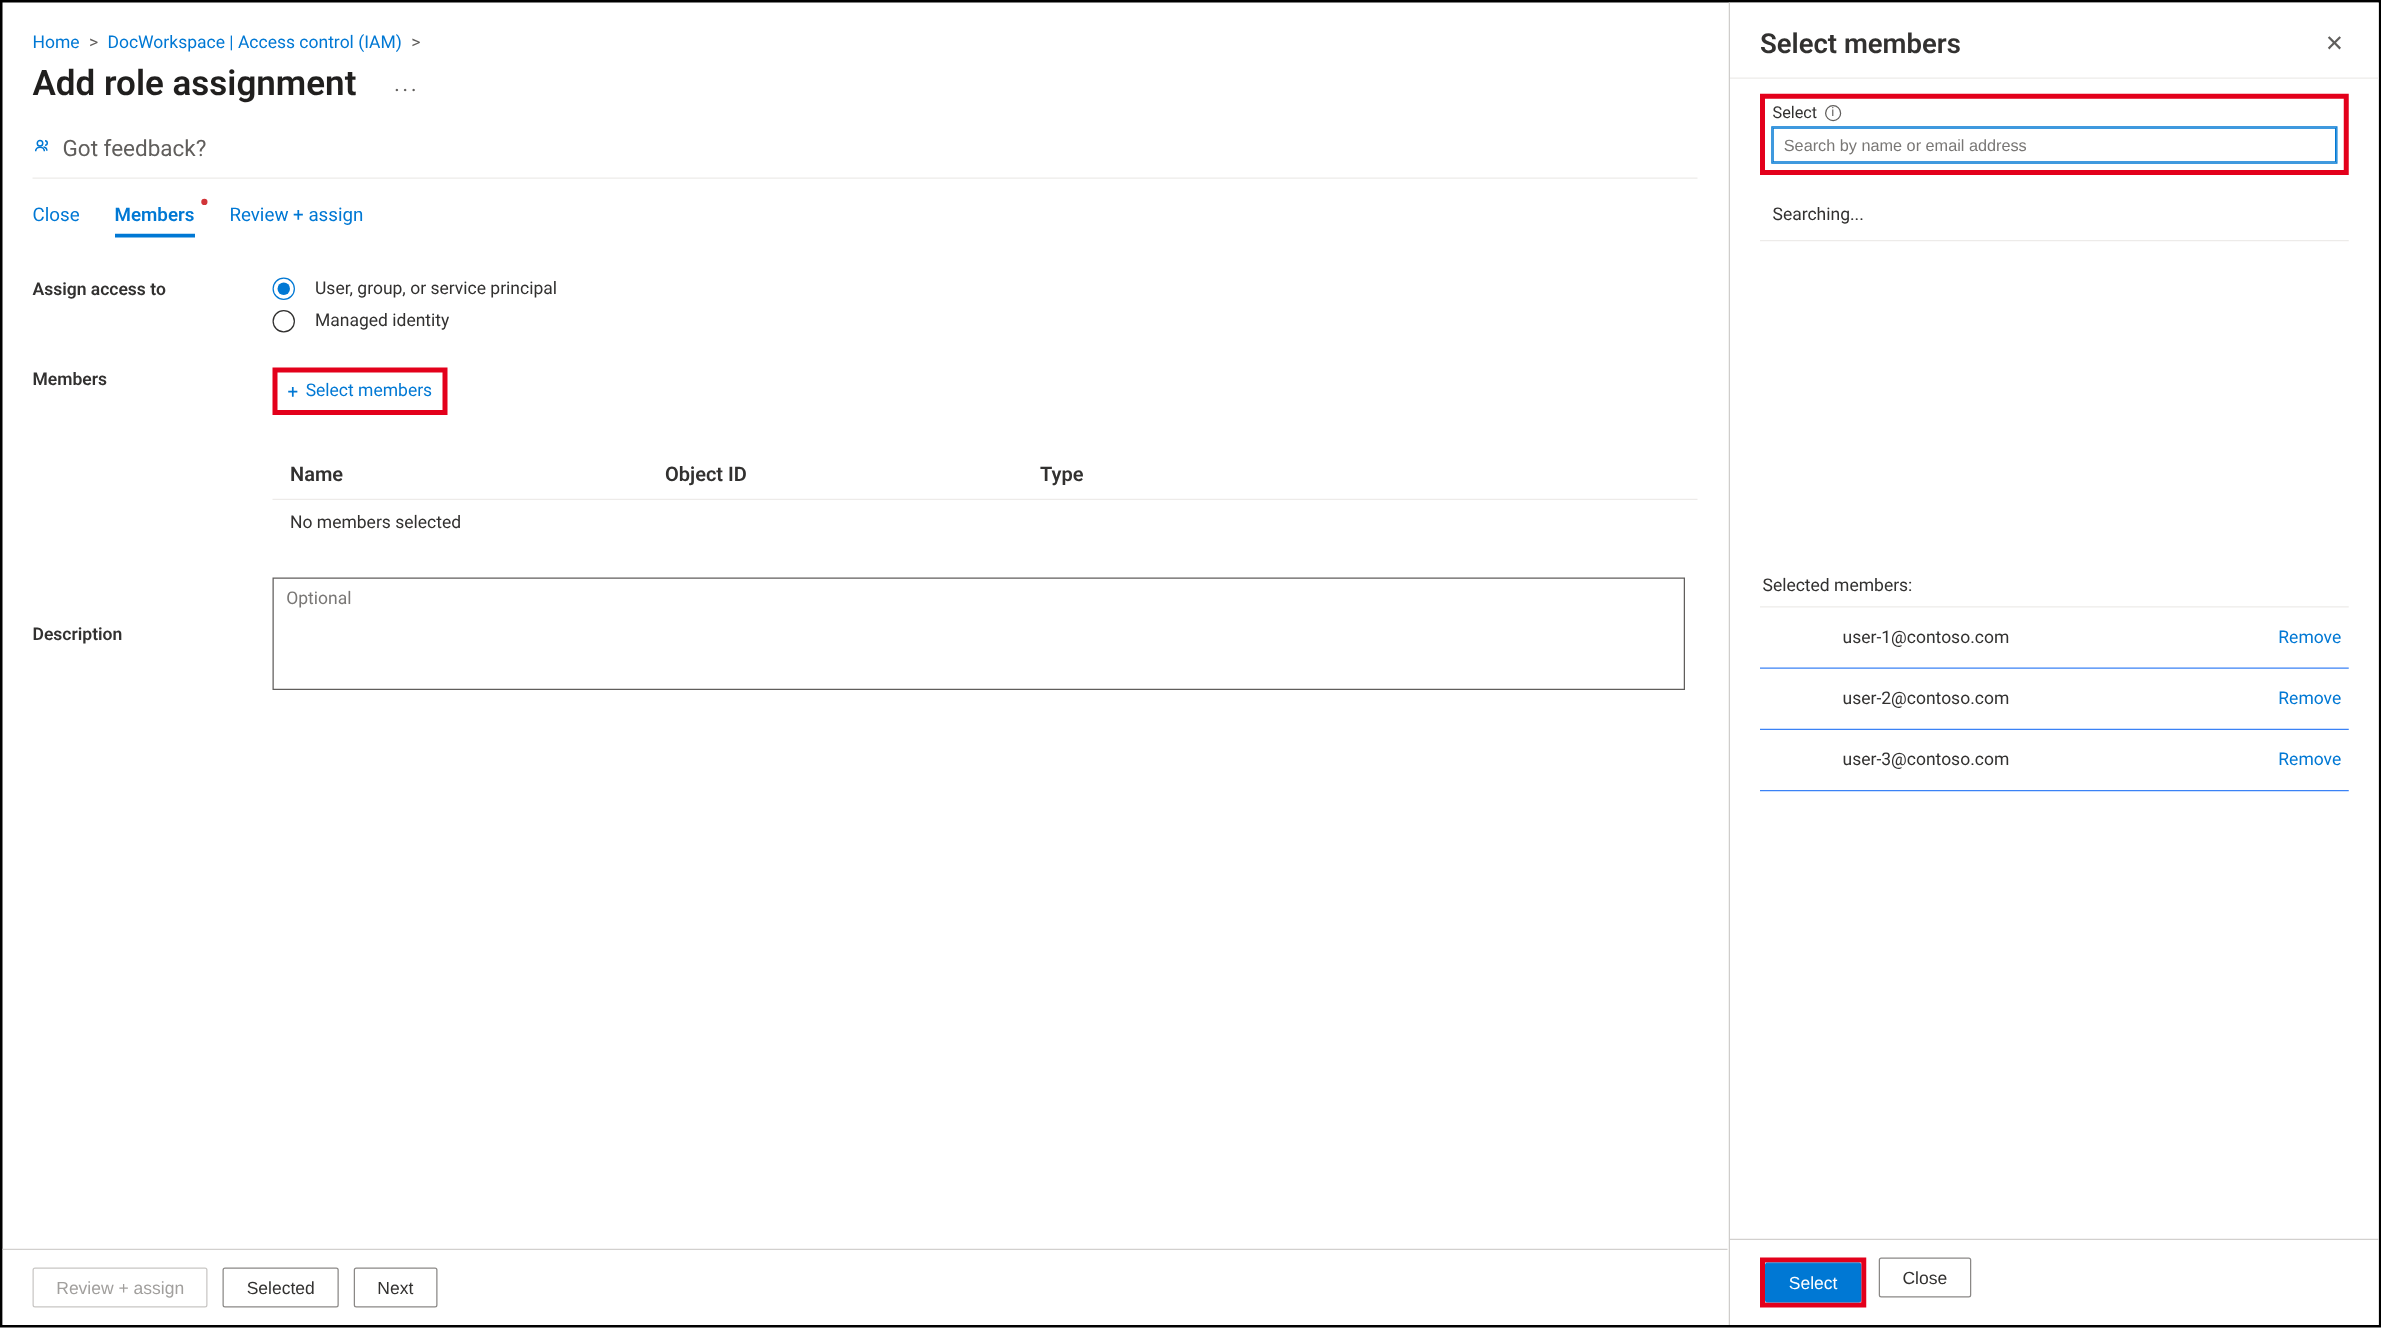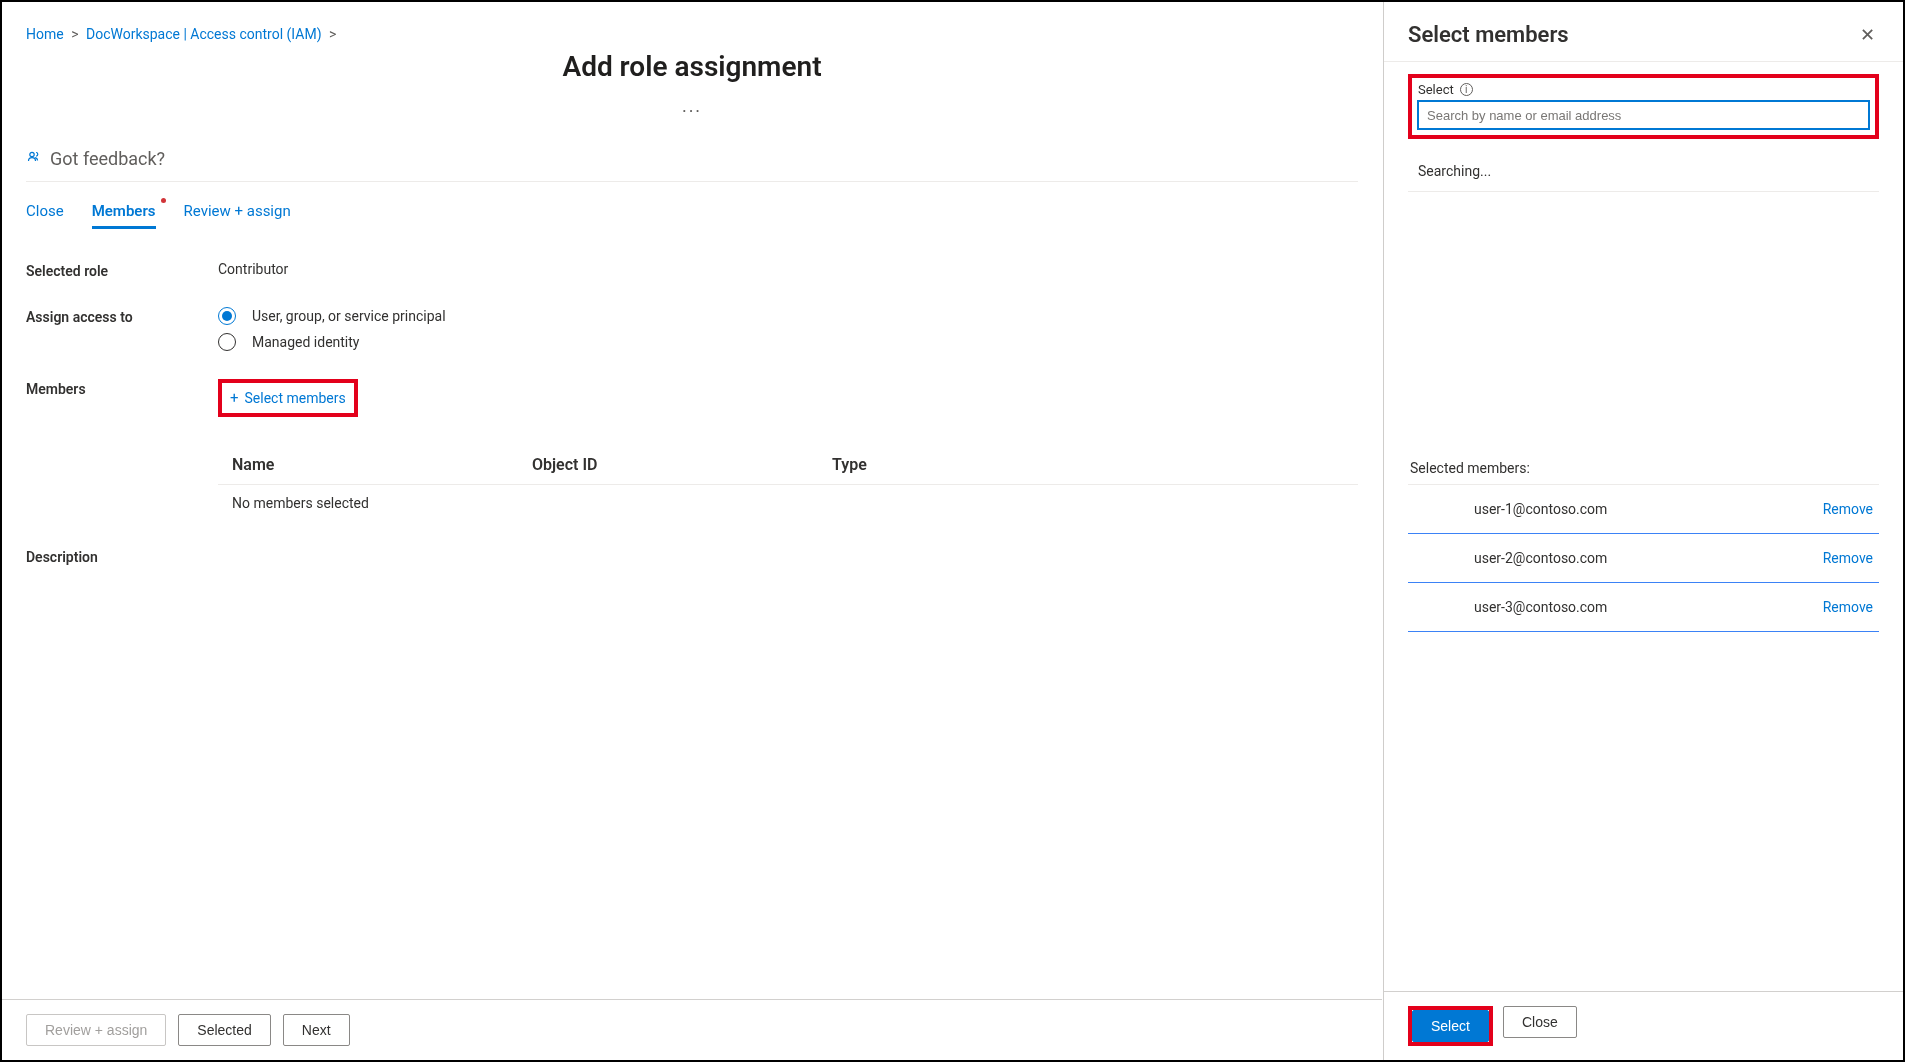--- a/index.html
+++ b/index.html
@@ -28,7 +28,7 @@
   }
   .breadcrumb a { color: #0078d4; text-decoration: none; cursor: pointer; }
   .breadcrumb .sep { color: #605e5c; padding: 0 4px; }
-  .page-title-row { display: flex; align-items: center; gap: 18px; margin-bottom: 18px; flex-direction: column; }
+  .page-title-row { display: flex; align-items: flex-end; gap: 30px; margin-bottom: 18px; }
   .page-title { font-size: 28px; font-weight: 600; color: #201f1e; }
   .title-more { color: #605e5c; font-size: 18px; letter-spacing: 2px; cursor: pointer; }
   .feedback-row {

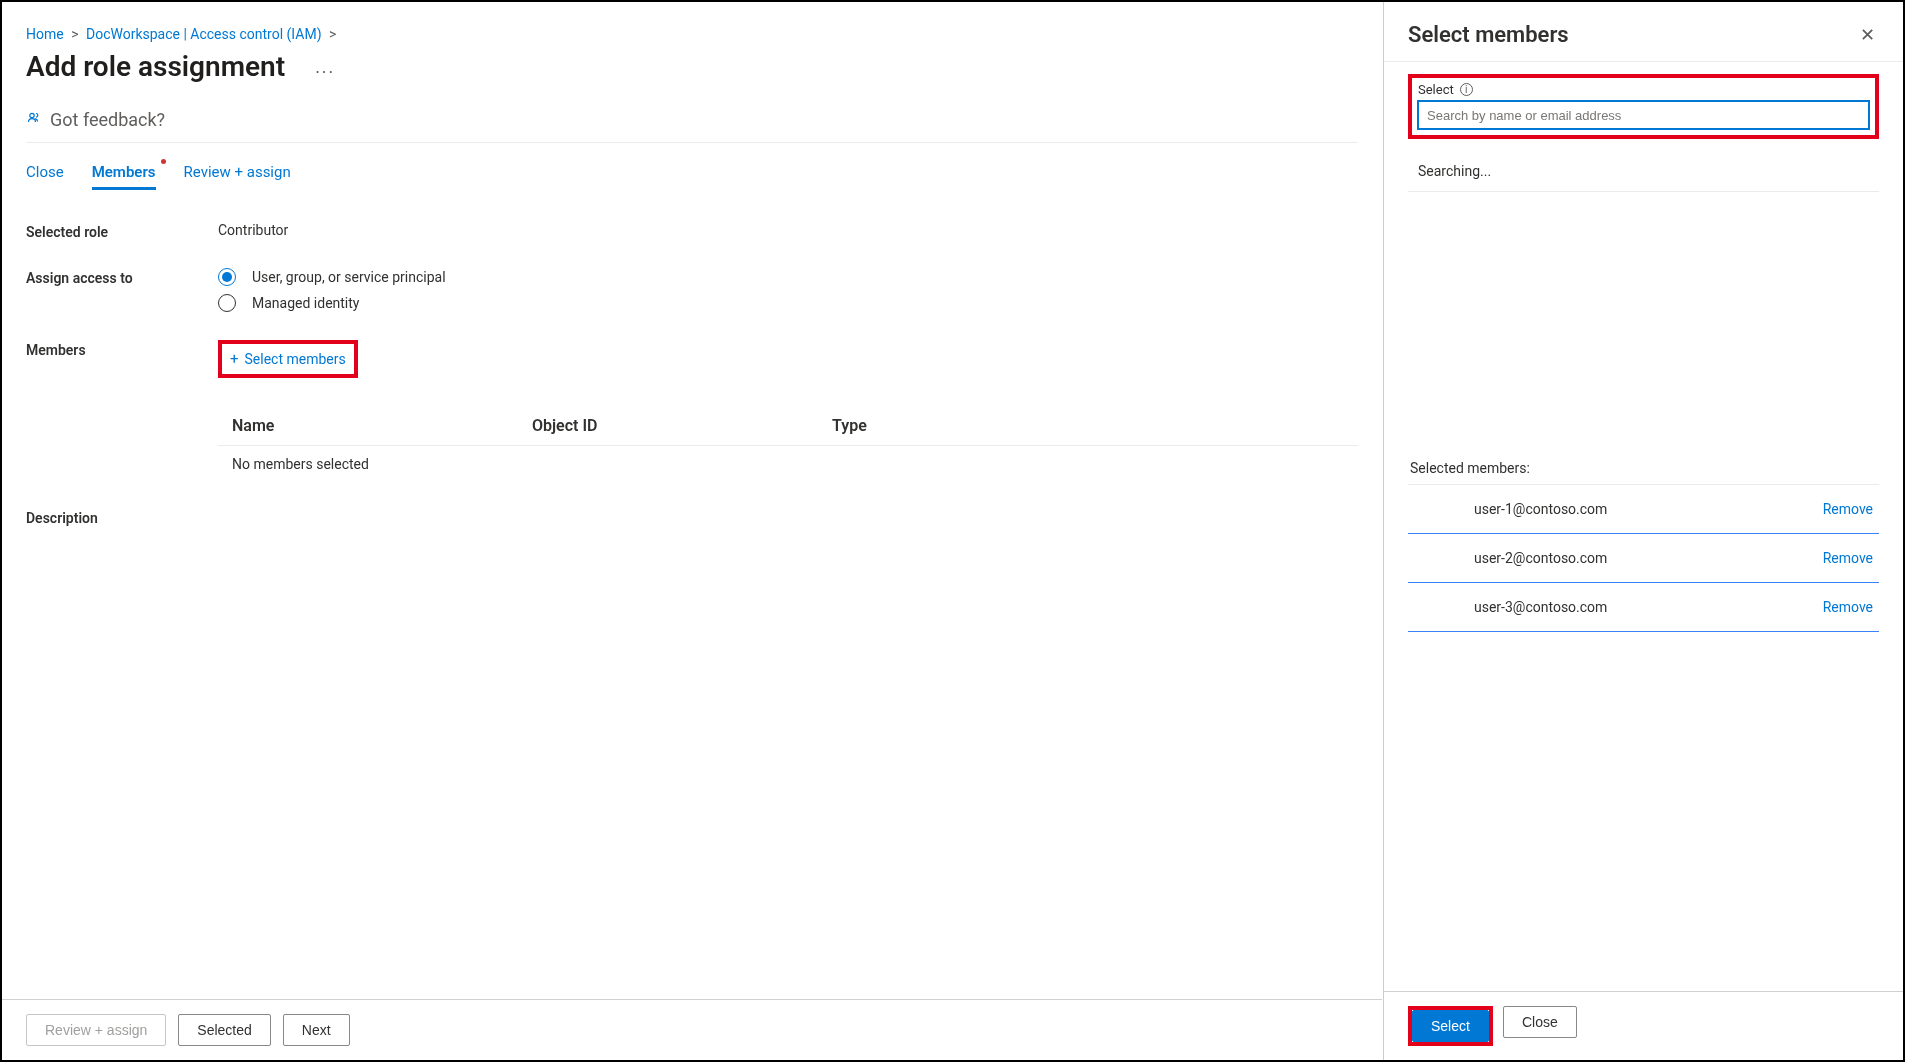--- a/index.html
+++ b/index.html
@@ -188,10 +188,6 @@
   </div>
 
   <div class="form-area">
-    <div class="form-row">
-      <div class="form-label">Selected role</div>
-      <div class="form-value">Contributor</div>
-    </div>
 
     <div class="form-row">
       <div class="form-label">Assign access to</div>

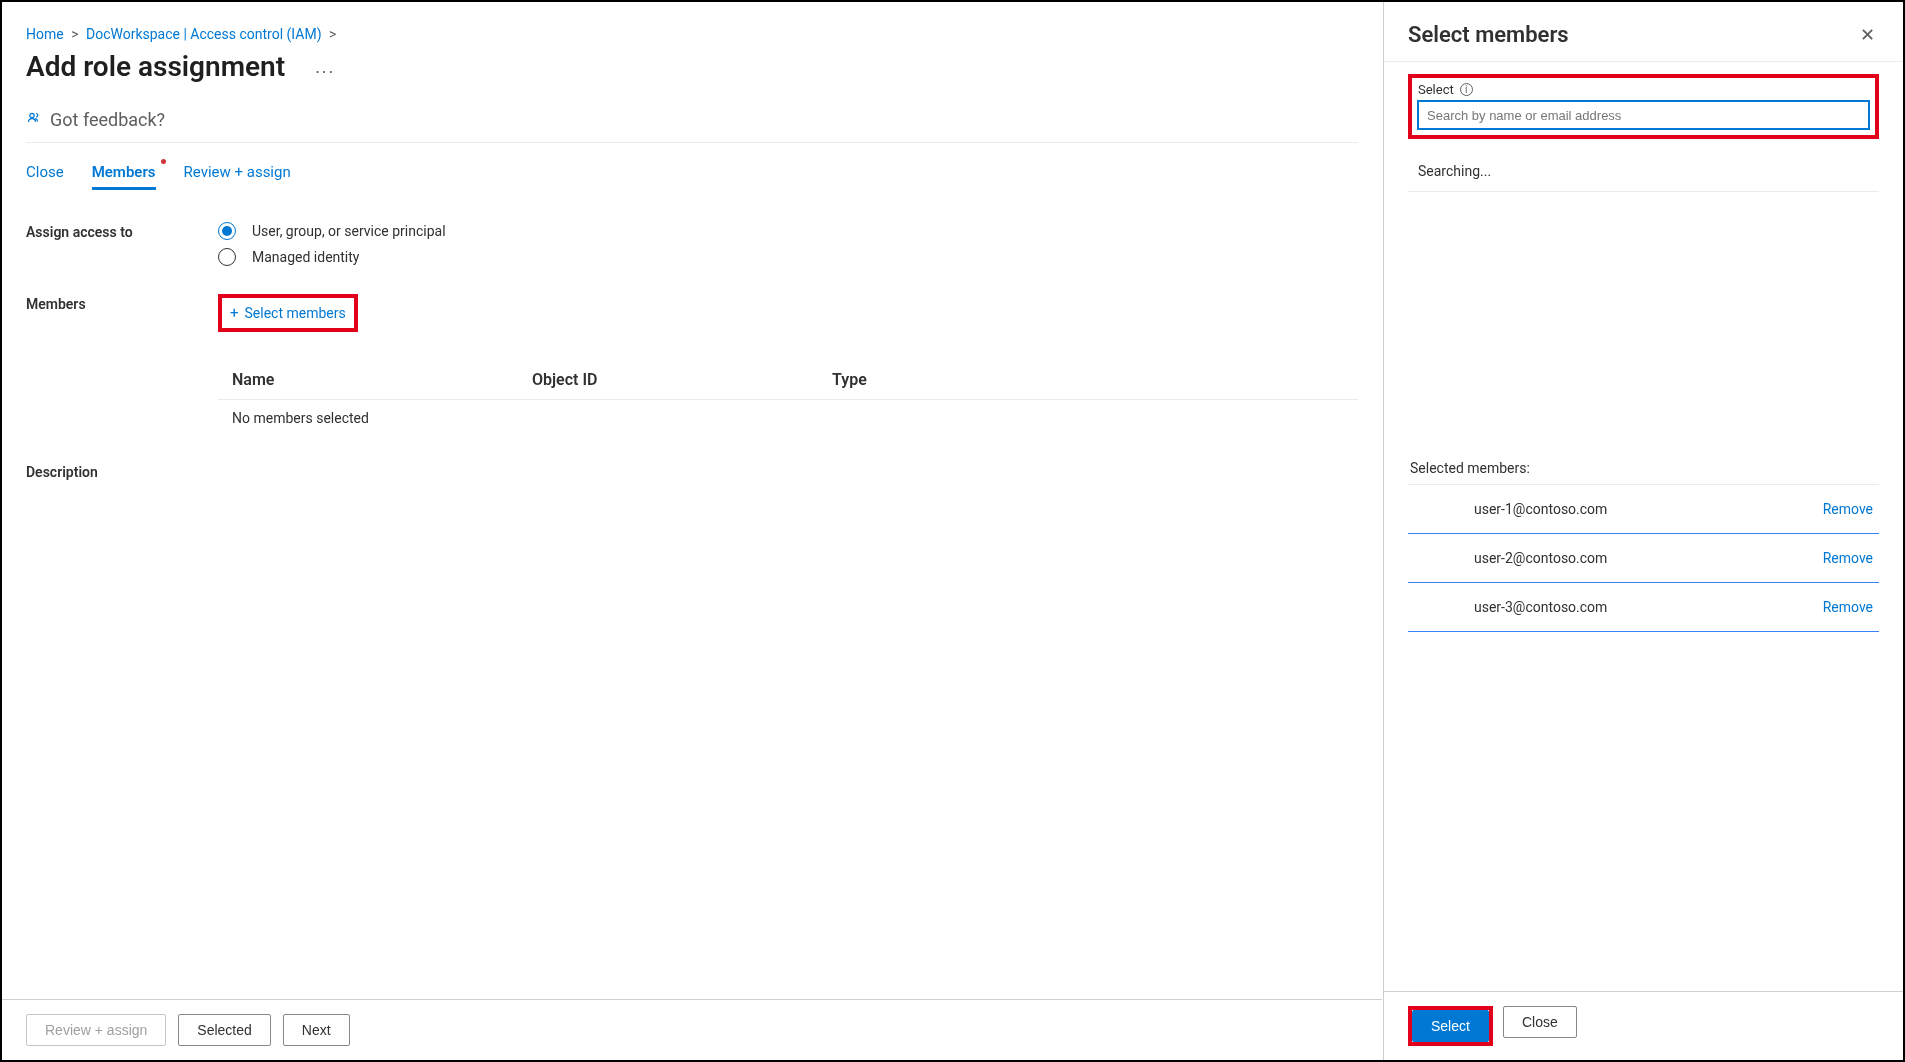--- a/index.html
+++ b/index.html
@@ -230,6 +230,7 @@
 
     <div class="desc-row">
       <div class="form-label">Description</div>
+      <textarea class="desc-textarea" placeholder="Optional" style=""></textarea>
     </div>
   </div>
 

